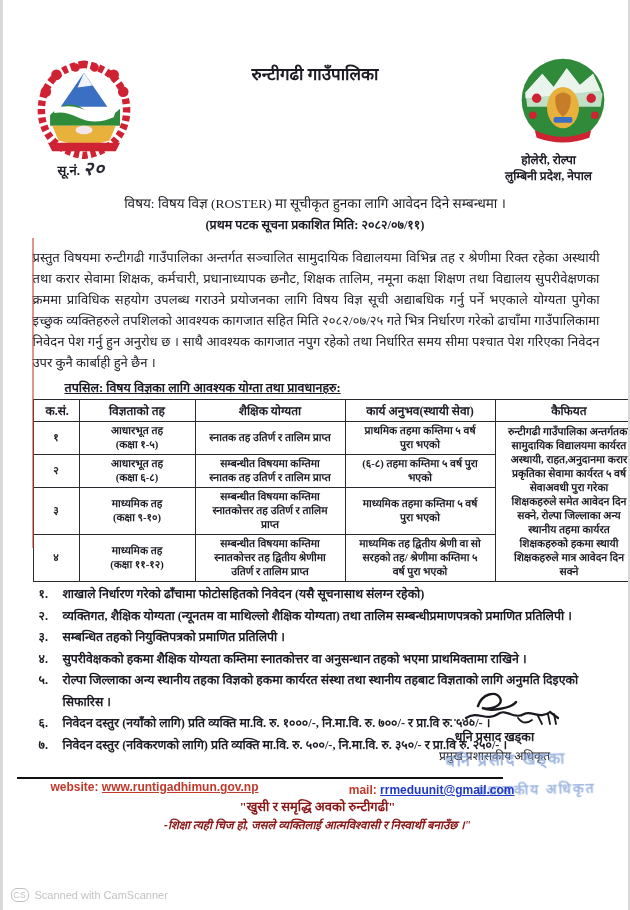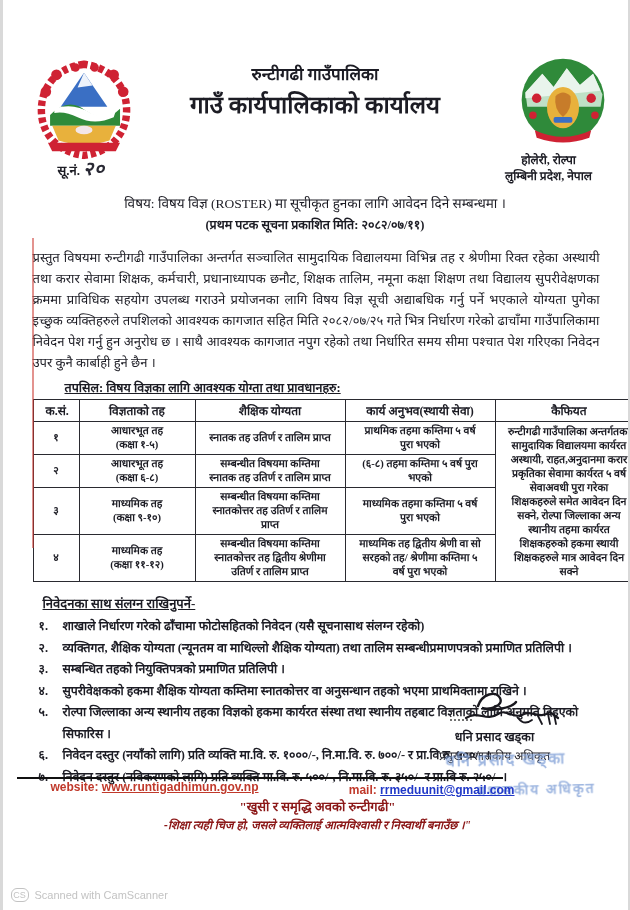--- a/index.html
+++ b/index.html
@@ -129,7 +129,6 @@
 
     <div class="hdr-titles">
       <div class="hdr-muni">रुन्टीगढी गाउँपालिका</div>
-      <div class="hdr-office">गाउँ कार्यपालिकाको कार्यालय</div>
     </div>
 
     <div class="hdr-address">

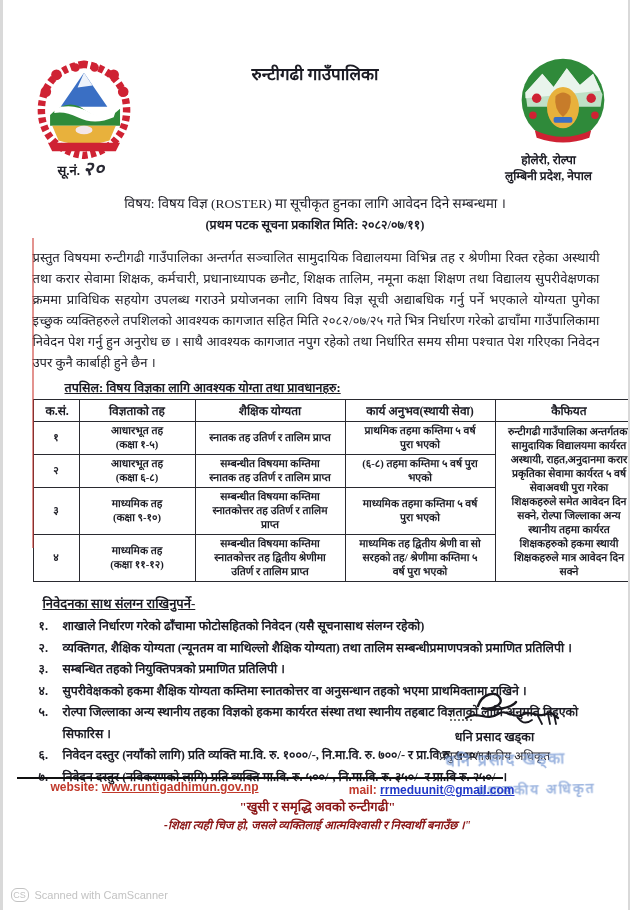--- a/index.html
+++ b/index.html
@@ -207,7 +207,6 @@
   </tbody>
     </table>
 
-  <div class="attach-heading">निवेदनका साथ संलग्न राखिनुपर्ने-</div>
   <div class="attach-list">
     <div class="attach-item">
       <span class="num">१.</span>

